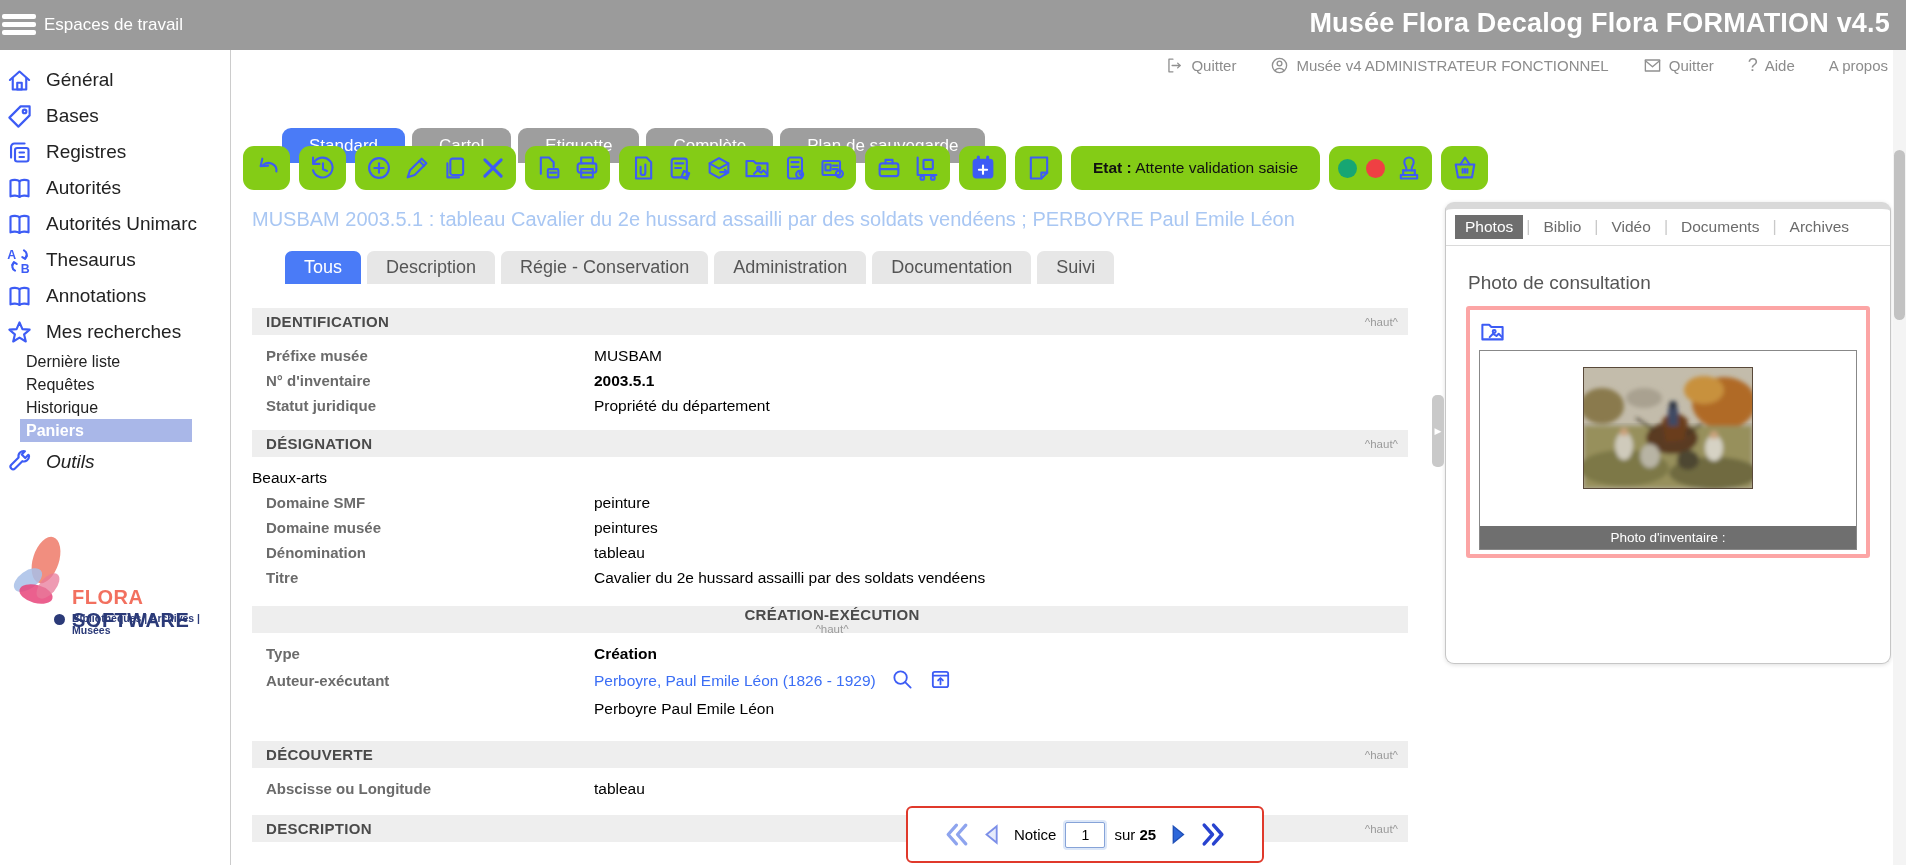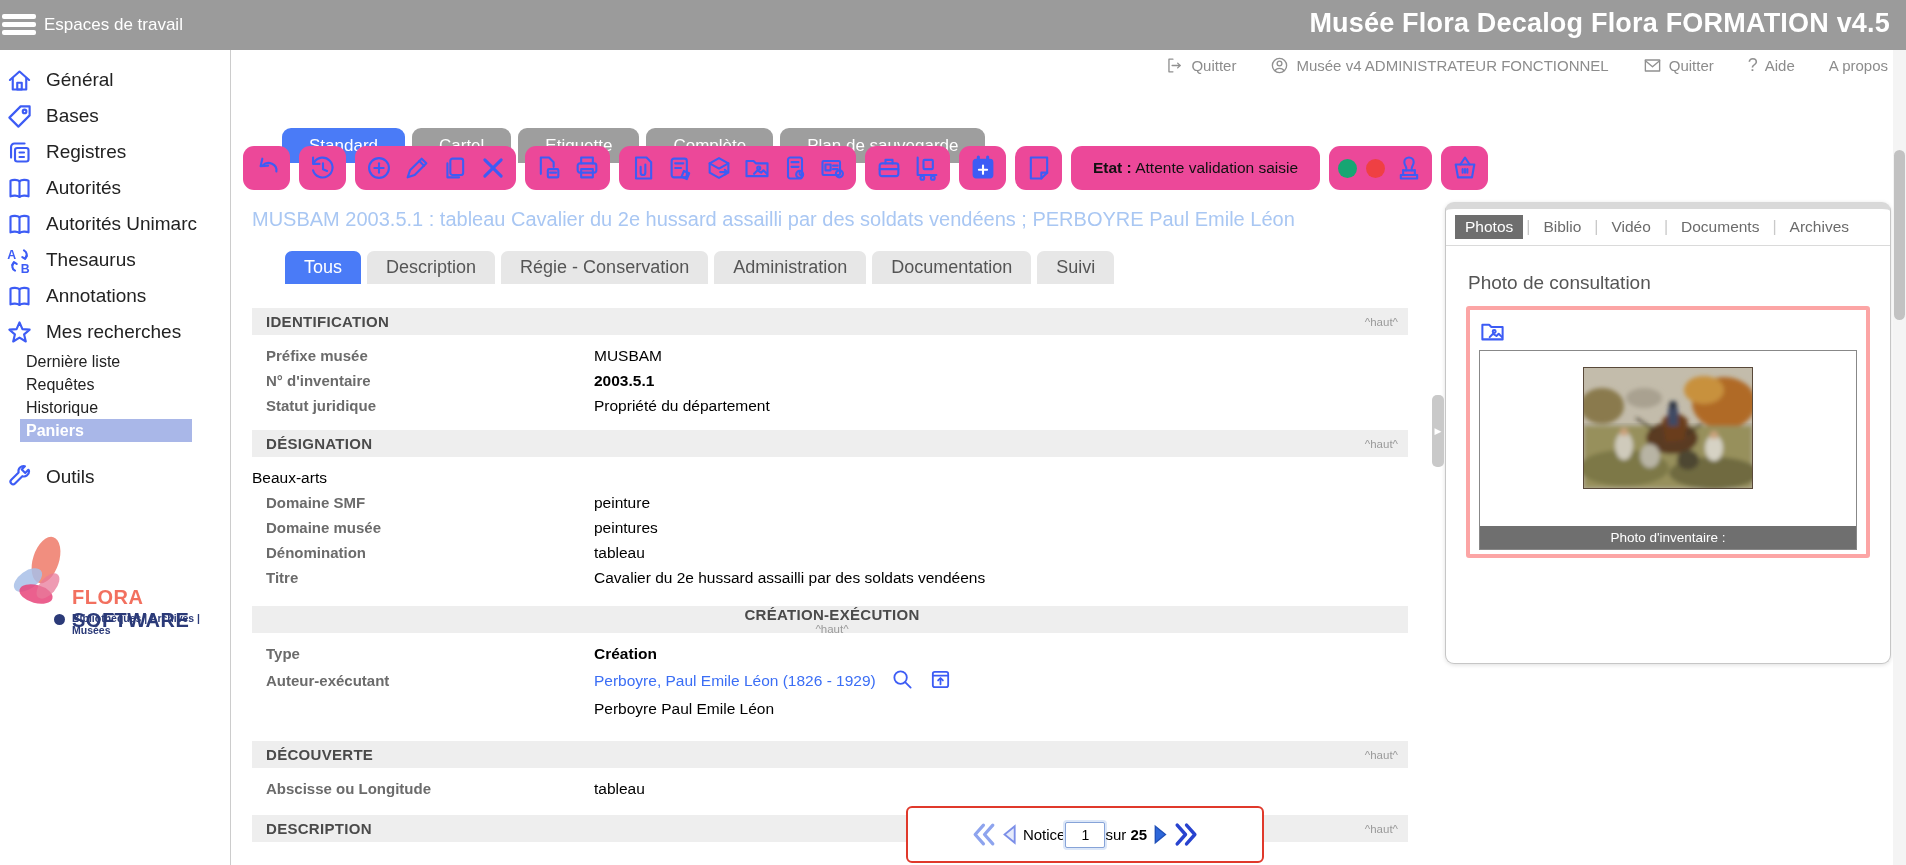--- a/index.html
+++ b/index.html
@@ -48,7 +48,7 @@
 
   
   .toolbar { position:absolute; left:243px; top:146px; display:flex; align-items:center; gap:9px; height:44px; }
-  .tgroup { background:#ec4899; border-radius:11px; height:44px; display:flex; align-items:center;
+  .tgroup { background:#84cc16; border-radius:11px; height:44px; display:flex; align-items:center;
     gap:9px; padding:8px 9px; }
   .tbtn { width:29px; height:29px; display:flex; align-items:center; justify-content:center; cursor:pointer; }
   .tbtn svg { width:28px; height:28px; stroke:#3d5cf5; fill:none; stroke-width:1.8;

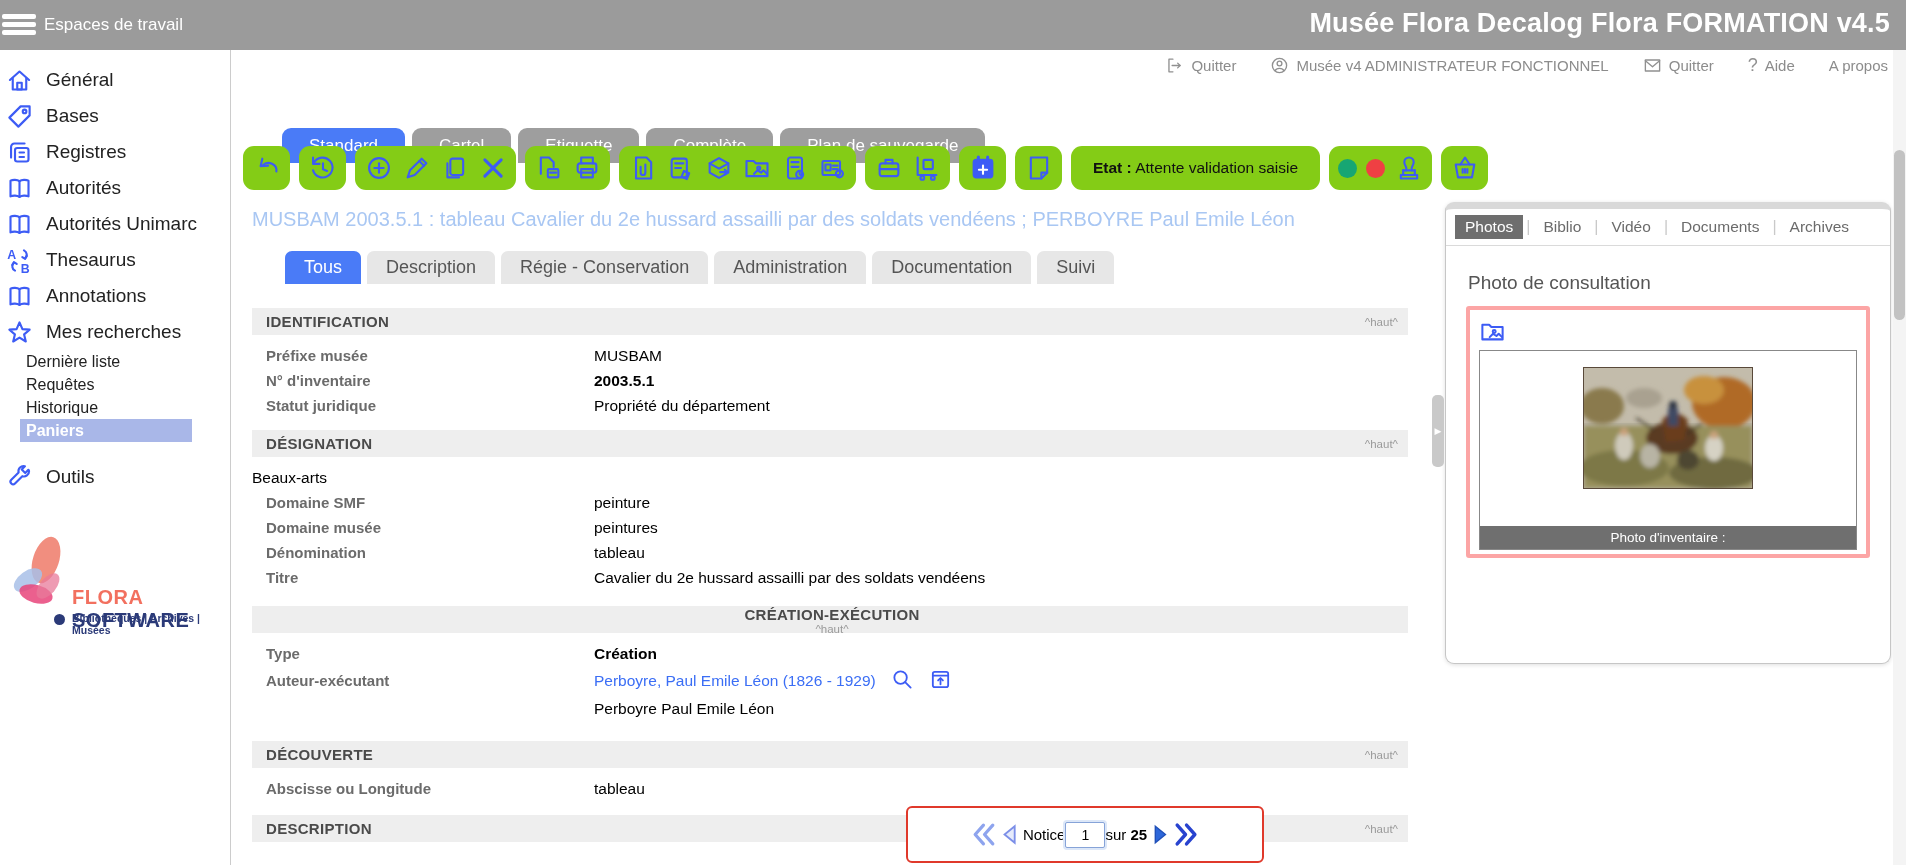--- a/index.html
+++ b/index.html
@@ -33,7 +33,7 @@
   .side-sub { display:block; height:23px; line-height:23px; margin-left:20px; padding-left:6px;
     font-size:16px; color:#222; cursor:pointer; width:172px; }
   .side-sub.active { background:#a9b7e8; color:#fff; font-weight:bold; }
-  .side-tools { margin-top:17px; }
+  .side-tools { margin-top:2px;font-style:italic; }
   .logo { position:absolute; left:6px; top:478px; width:220px; }
   .logo-name { position:absolute; left:66px; top:58px; font-size:20px; font-weight:bold; letter-spacing:.5px; }
   .logo-name .n1 { color:#f2705f; } .logo-name .n2 { color:#2b3a78; }

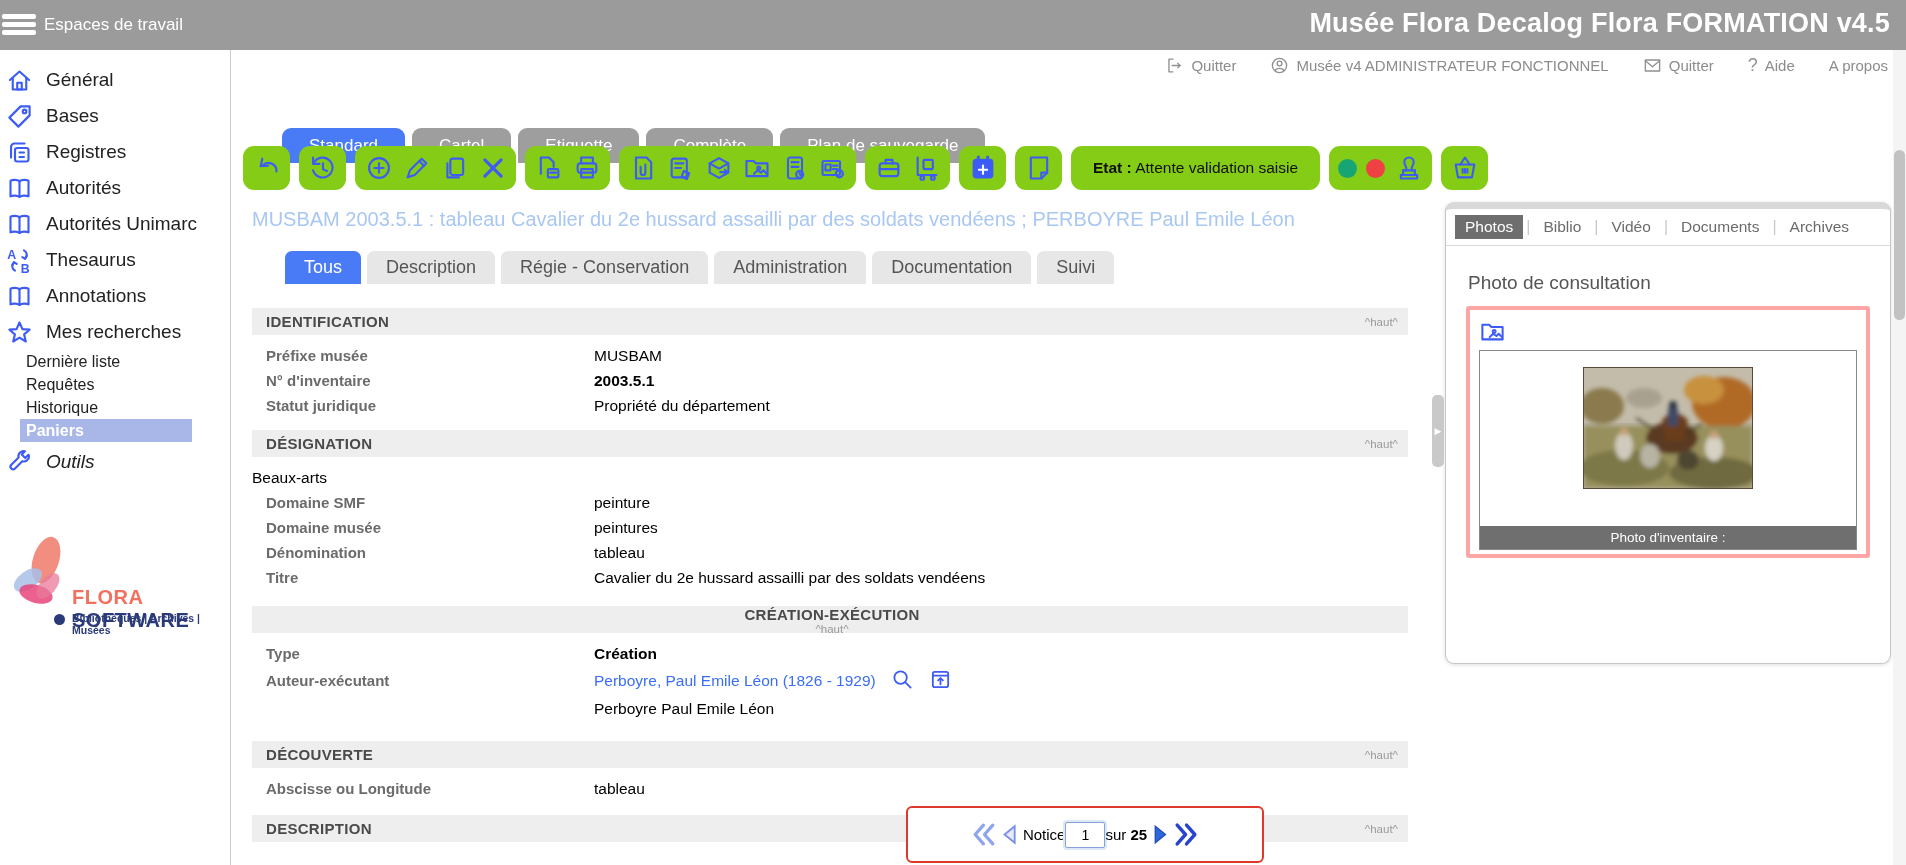--- a/index.html
+++ b/index.html
@@ -88,7 +88,7 @@
   
   .notice-nav { position:absolute; left:906px; top:806px; width:358px; height:57px; background:#fff;
     border:2px solid #e0392b; border-radius:6px; display:flex; align-items:center; justify-content:center;
-    }
+    gap:9px; }
   .notice-nav svg { cursor:pointer; }
   .nn-label { font-size:15px; color:#000; }
   .nn-input { width:40px; height:26px; border:1px solid #86a3d8; border-radius:2px; text-align:center;

